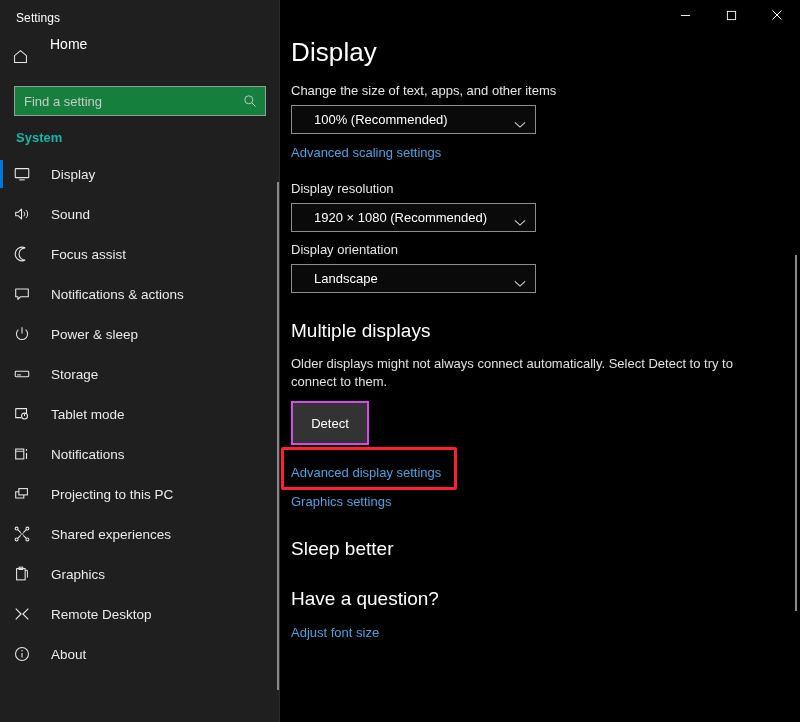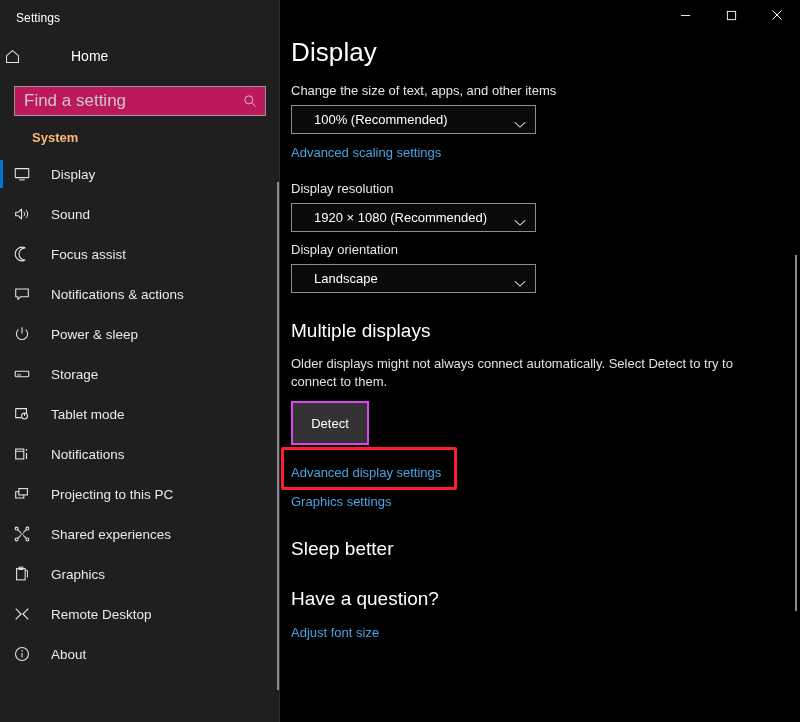--- a/index.html
+++ b/index.html
@@ -34,11 +34,9 @@
   }
   .home-row {
     display: flex;
-    align-items: center;
     height: 40px;
-    padding-left: 4px;
+    padding-left: 12px;
     margin-top: 4px;
-    gap: 29px;
   }
   .home-row .ico { width: 34px; display:flex; align-items:center; }
   .home-row .lbl {

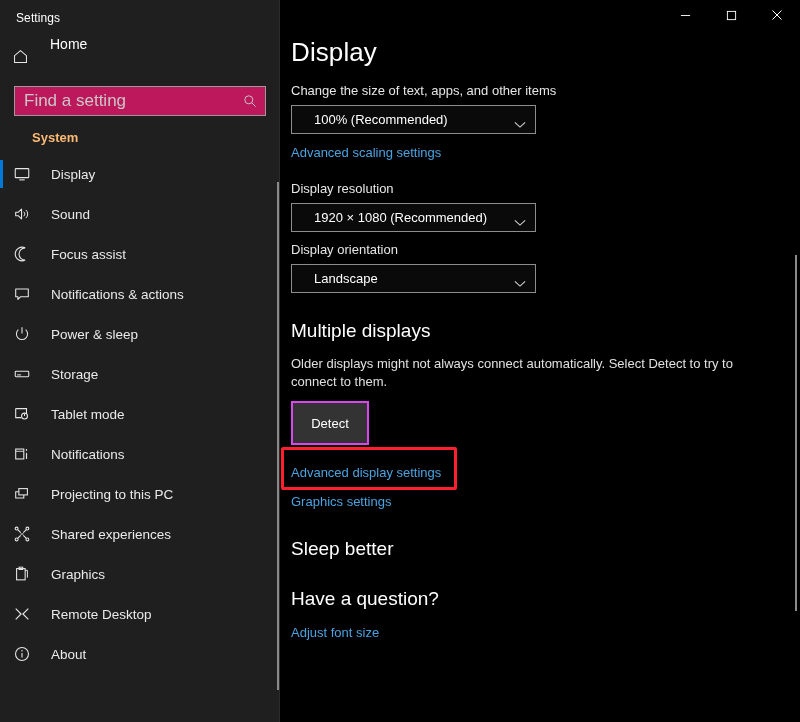--- a/index.html
+++ b/index.html
@@ -49,11 +49,11 @@
   }
   .search-box {
     width: 100%; height: 30px;
-    background: #be185d;
+    background: #15803d;
     border: 1px solid #9a9a9a;
     color: #cfcfcf;
     font-family: "Liberation Sans", sans-serif;
-    font-size: 17px;
+    font-size: 13px;
     padding: 0 30px 0 9px;
     outline: none;
   }

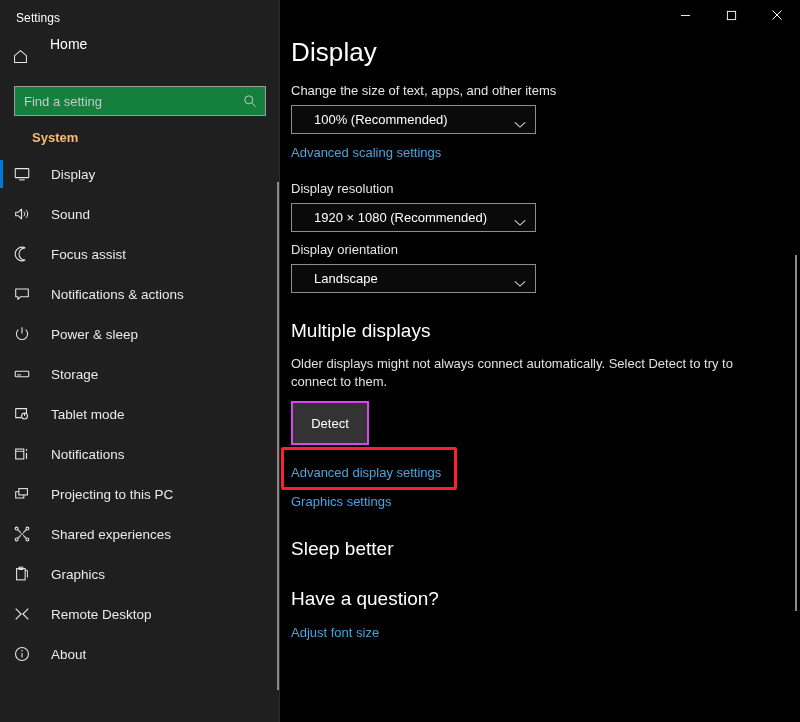--- a/index.html
+++ b/index.html
@@ -66,8 +66,8 @@
   .section-label {
     font-size: 13px;
     font-weight: bold;
-    color: #fdba74;
-    padding: 14px 0 0 32px;
+    color: #14b8a6;
+    padding: 14px 0 0 16px;
     height: 34px;
   }
   .nav { margin-top: 4px; }

